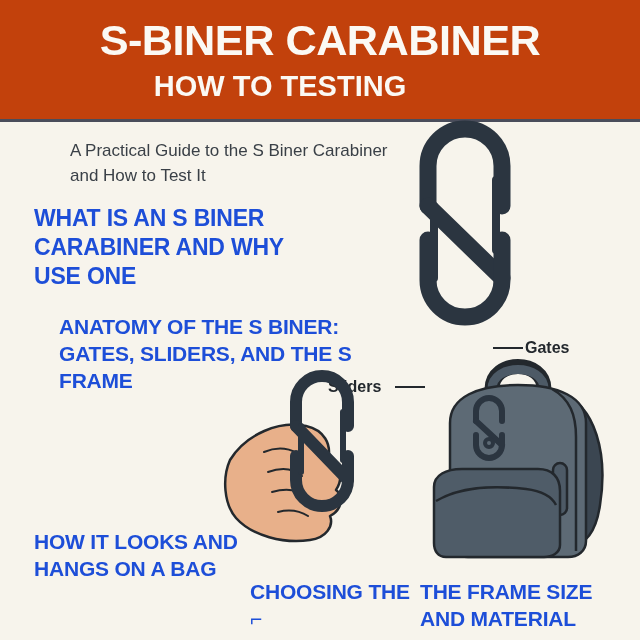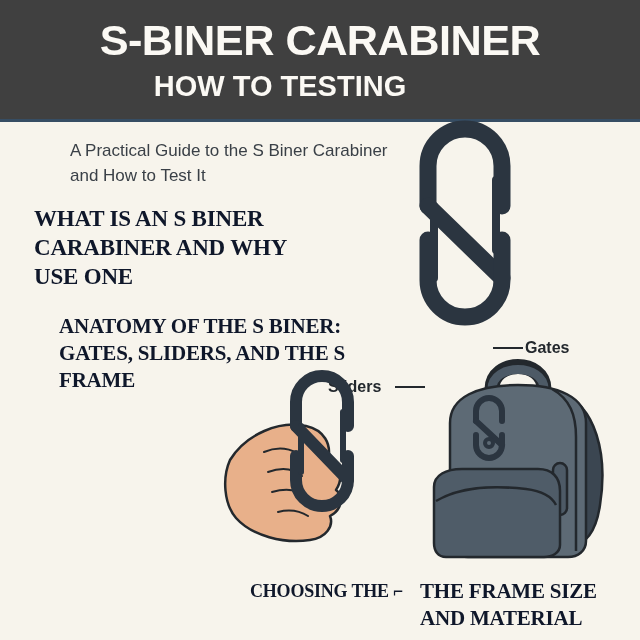--- a/index.html
+++ b/index.html
@@ -30,7 +30,7 @@
     top: 0;
     width: 640px;
     height: 122px;
-    background: #404040;
+    background: #c2410c;
     box-sizing: border-box;
   }
   .header::after {

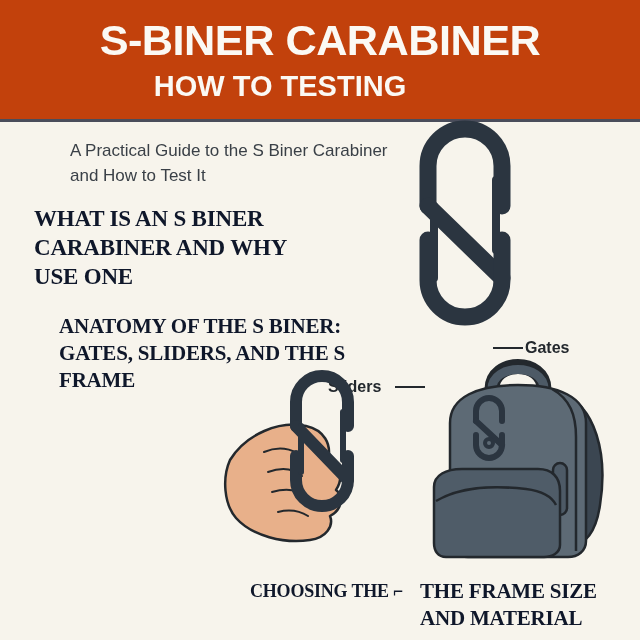--- a/index.html
+++ b/index.html
@@ -86,10 +86,9 @@
   
   .heading {
     position: absolute;
-    color: #0f172a;
+    color: #1d4ed8;
     font-weight: bold;
     letter-spacing: -0.2px;
-    font-family: Liberation Serif, serif;
   }
   .heading-1 {
     left: 34px;

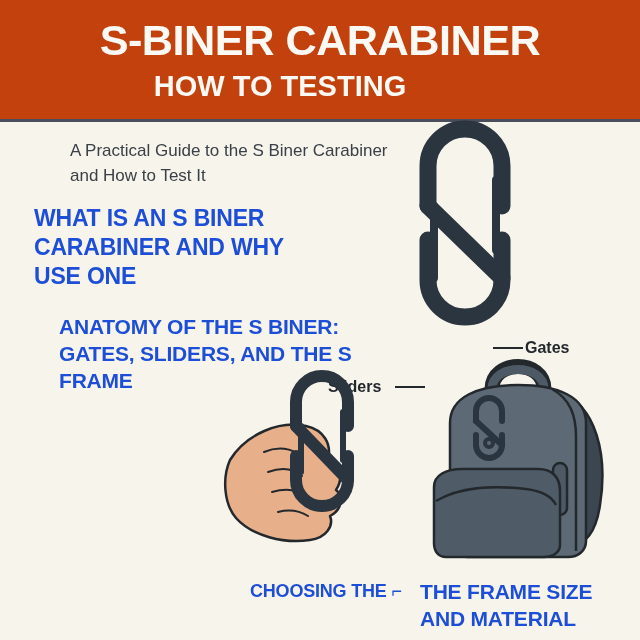--- a/index.html
+++ b/index.html
@@ -189,6 +189,7 @@
   <div class="heading heading-2">ANATOMY OF THE S BINER: GATES, SLIDERS, AND THE S FRAME</div>
 
 
+  <div class="heading heading-4">HOW IT LOOKS AND HANGS ON A BAG</div>
 
   <div class="heading heading-5">CHOOSING THE ⌐</div>
 

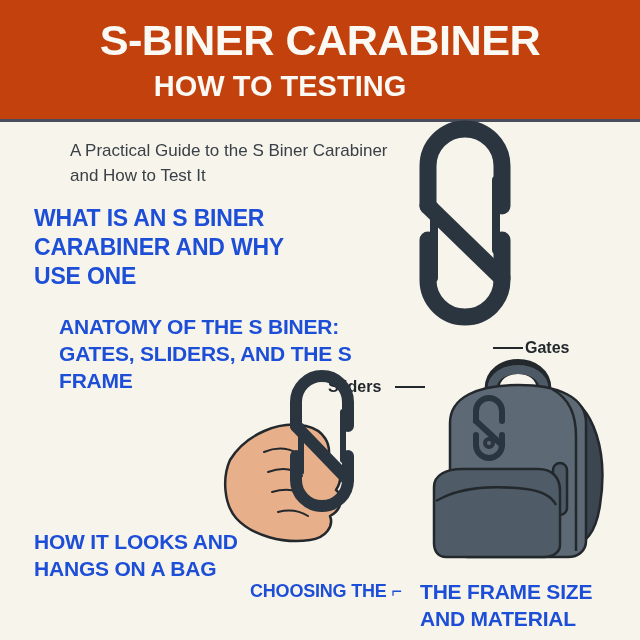--- a/index.html
+++ b/index.html
@@ -123,7 +123,7 @@
     left: 250px;
     top: 578px;
     width: 160px;
-    font-size: 18px;
+    font-size: 21px;
     line-height: 27px;
   }
   .heading-6 {

